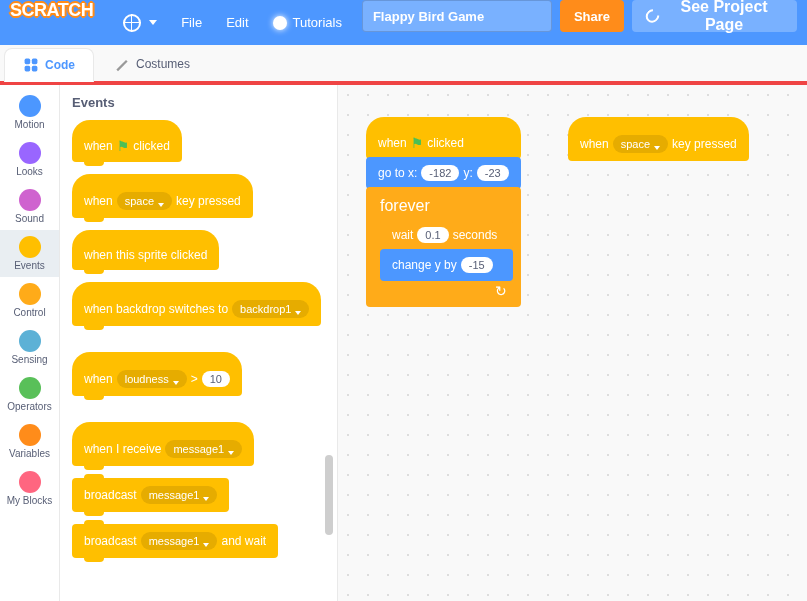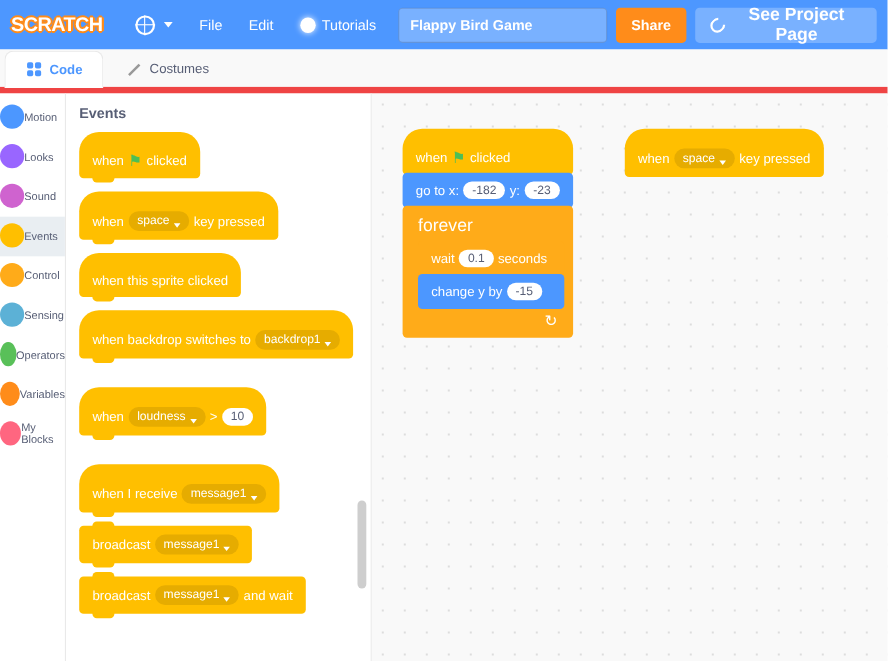--- a/index.html
+++ b/index.html
@@ -4,7 +4,7 @@
 <style>
 *{box-sizing:border-box;margin:0;padding:0;font-family:"Helvetica Neue",Arial,sans-serif}
 body{width:807px;height:601px;overflow:hidden;background:#fff}
-.topbar{height:45px;background:#4d97ff;display:flex;align-items:center;padding:0 10px;color:#fff;font-size:13px}
+.topbar{height:45px;background:#4d97ff;display:flex;align-items:flex-start;padding:0 10px;color:#fff;font-size:13px}
 .logo{font-weight:900;font-size:18px;letter-spacing:-0.5px;color:#fff;text-shadow:-1px -1px 0 #ff8c1a,1px -1px 0 #ff8c1a,-1px 1px 0 #ff8c1a,1px 1px 0 #ff8c1a,-2px 0 0 #ff8c1a,2px 0 0 #ff8c1a,0 -2px 0 #ff8c1a,0 2px 0 #ff8c1a;margin-right:18px;font-family:Arial Black,sans-serif}
 .tb-item{padding:0 12px;height:45px;display:flex;align-items:center;cursor:pointer;font-weight:400}
 .globe{width:18px;height:18px;border:2px solid #fff;border-radius:50%;position:relative;margin-right:4px}

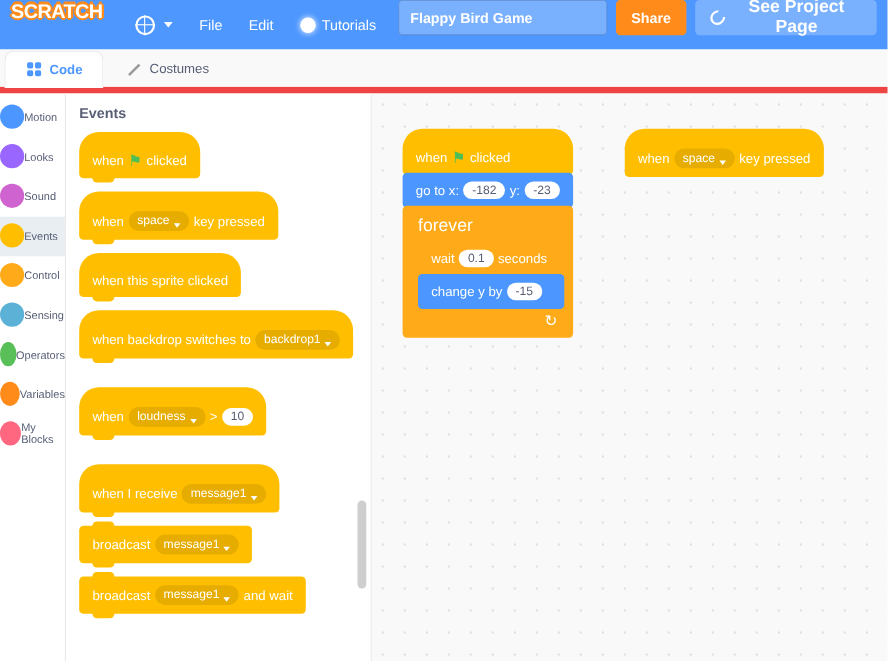--- a/index.html
+++ b/index.html
@@ -17,7 +17,7 @@
 .share-btn{background:#ff8c1a;color:#fff;border:none;height:32px;padding:0 14px;border-radius:4px;font-weight:700;font-size:13px;cursor:pointer;margin-right:8px}
 .see-btn{background:rgba(255,255,255,0.25);color:#fff;border:none;height:32px;padding:0 14px;border-radius:4px;font-weight:700;font-size:16px;cursor:pointer;display:flex;align-items:center}
 .reload{width:14px;height:14px;border:2px solid #fff;border-radius:50%;border-top-color:transparent;margin-right:6px;transform:rotate(45deg)}
-.tabs{height:40px;background:#f9f9f9;display:flex;align-items:flex-end;padding-left:4px;border-bottom:6px solid #ef4444}
+.tabs{height:40px;background:#f9f9f9;display:flex;align-items:flex-end;padding-left:4px;border-bottom:4px solid #ef4444}
 .tab{height:34px;padding:0 18px;display:flex;align-items:center;font-size:12px;color:#575e75;border-radius:8px 8px 0 0;cursor:pointer;margin-right:2px}
 .tab.active{background:#fff;color:#4d97ff;font-weight:700;border:1px solid #e9e9e9;border-bottom:1px solid #fff;margin-bottom:-1px}
 .tab-ico{width:16px;height:16px;margin-right:6px;display:inline-block}

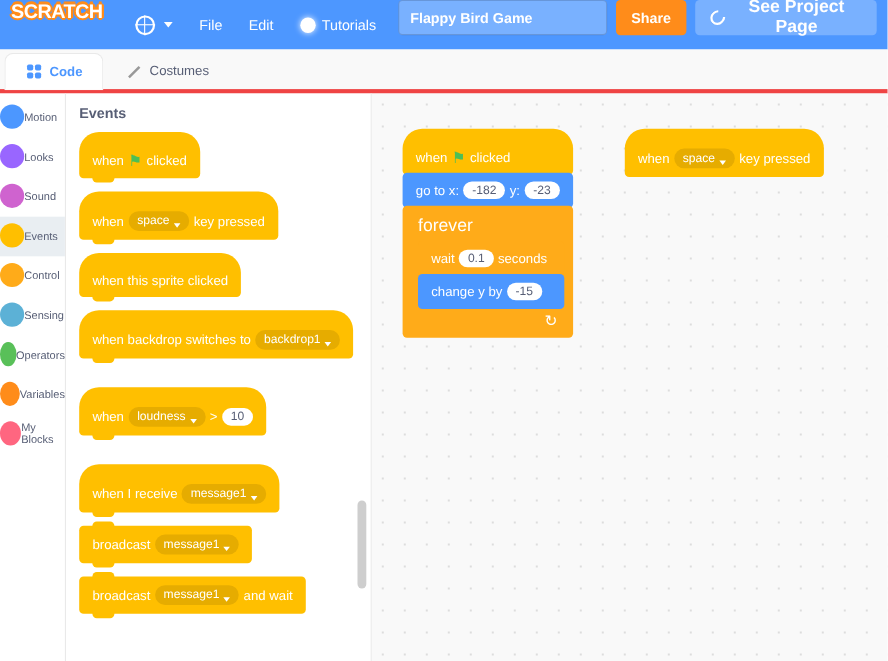--- a/index.html
+++ b/index.html
@@ -23,7 +23,7 @@
 .tab-ico{width:16px;height:16px;margin-right:6px;display:inline-block}
 .main{display:flex;height:516px}
 .cat-col{width:60px;background:#fff;border-right:1px solid #e9e9e9;padding-top:4px}
-.cat{display:flex;align-items:center;padding:6px 0;cursor:pointer;font-size:10px;color:#575e75}
+.cat{display:flex;flex-direction:column;align-items:center;padding:6px 0;cursor:pointer;font-size:10px;color:#575e75}
 .cat.sel{background:#e9eef2}
 .cat-dot{width:22px;height:22px;border-radius:50%;margin-bottom:2px}
 .palette{width:278px;background:#fff;border-right:1px solid #e9e9e9;padding:10px 12px;position:relative;overflow:hidden}

